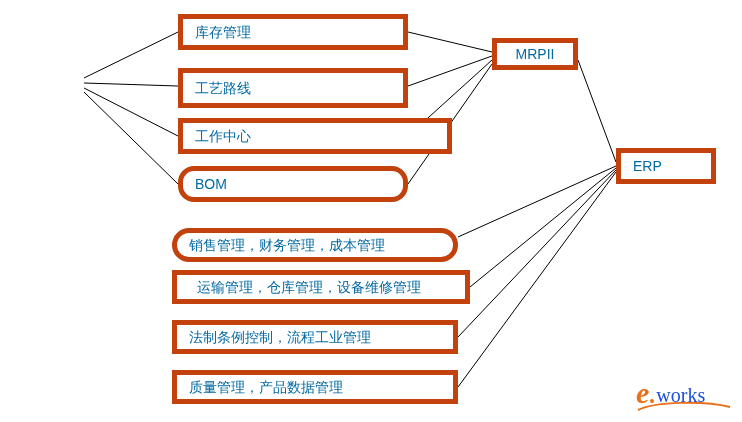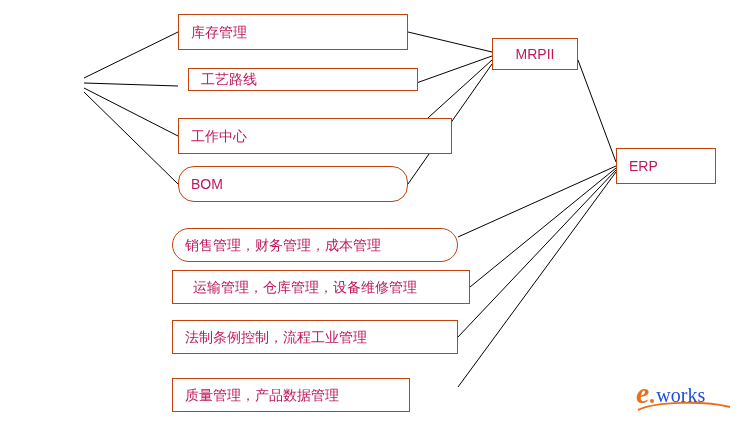--- a/index.html
+++ b/index.html
@@ -26,12 +26,12 @@
   .node {
     position: absolute;
     box-sizing: border-box;
-    border: 1px solid #c2410c;
+    border: 5px solid #c2410c;
     background: #ffffff;
     display: flex;
     align-items: center;
     font-size: 14px;
-    color: #be185d;
+    color: #0369a1;
     line-height: 1.2;
     white-space: nowrap;
   }

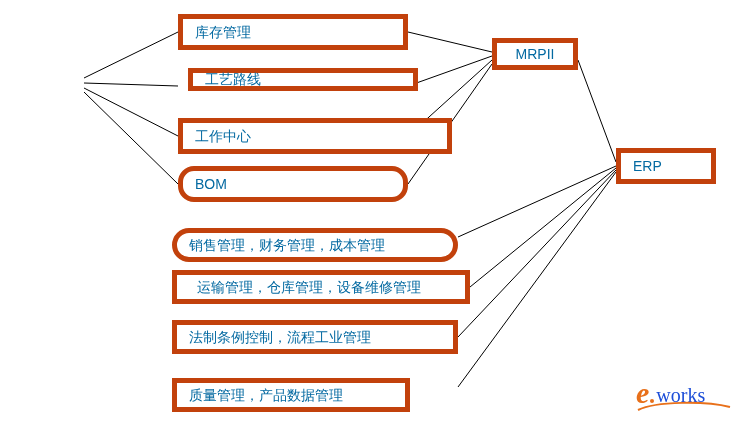--- a/index.html
+++ b/index.html
@@ -108,7 +108,7 @@
   <div class="node left" style="left:178px; top:14px;  width:230px; height:36px;">
       <span>库存管理</span>
     </div>
-  <div class="node left" style="left:178px; top:68px;  width:230px; height:23px;margin-left:10px;">
+  <div class="node left" style="left:178px; top:68px;  width:230px; height:40px;">
       <span>工艺路线</span>
     </div>
   <div class="node left" style="left:178px; top:118px; width:274px; height:36px;">

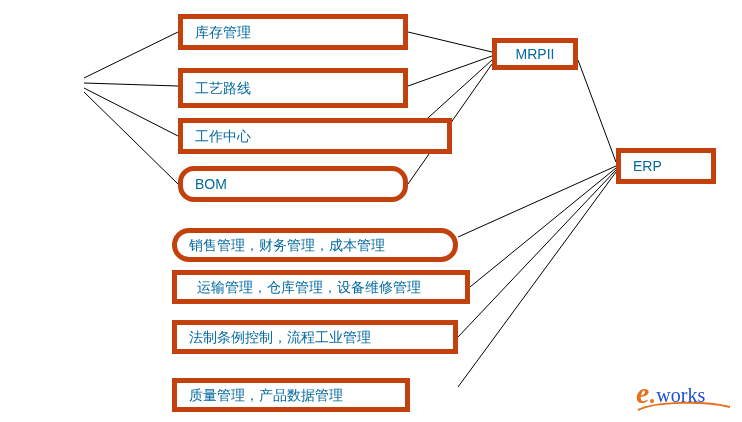--- a/index.html
+++ b/index.html
@@ -132,7 +132,7 @@
   <div class="node left" style="left:172px; top:320px; width:286px; height:34px;">
       <span>法制条例控制，流程工业管理</span>
     </div>
-  <div class="node left" style="left:172px; top:370px; width:238px; height:34px;margin-top:8px;">
+  <div class="node left" style="left:172px; top:370px; width:286px; height:34px;">
       <span>质量管理，产品数据管理</span>
     </div>
 

